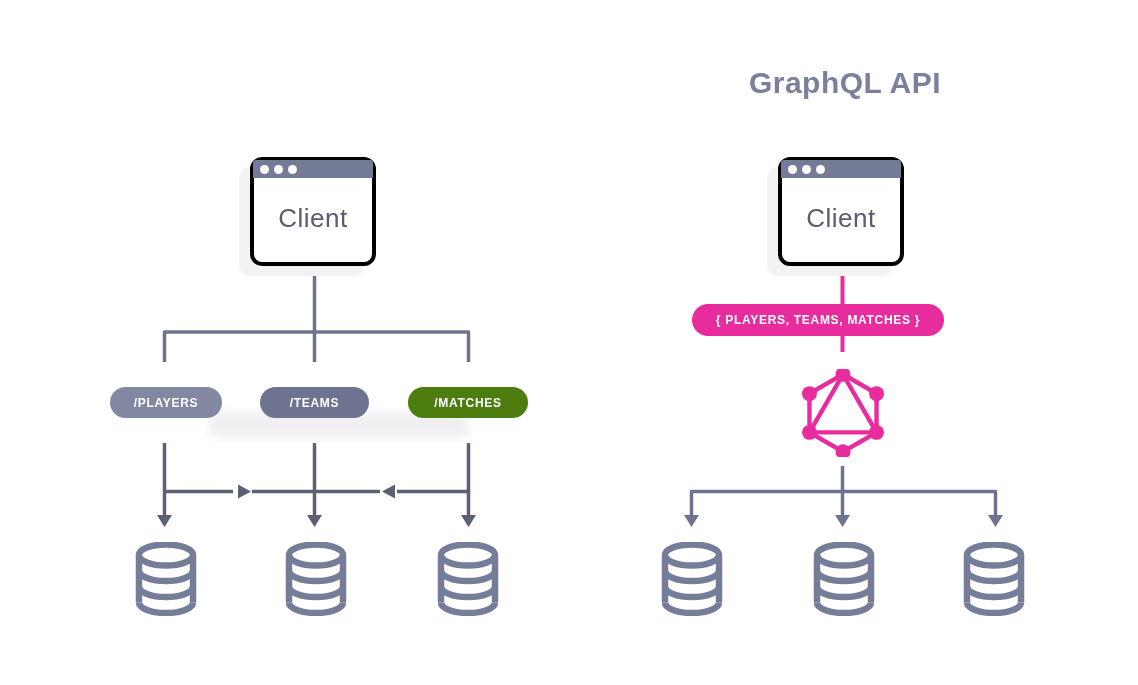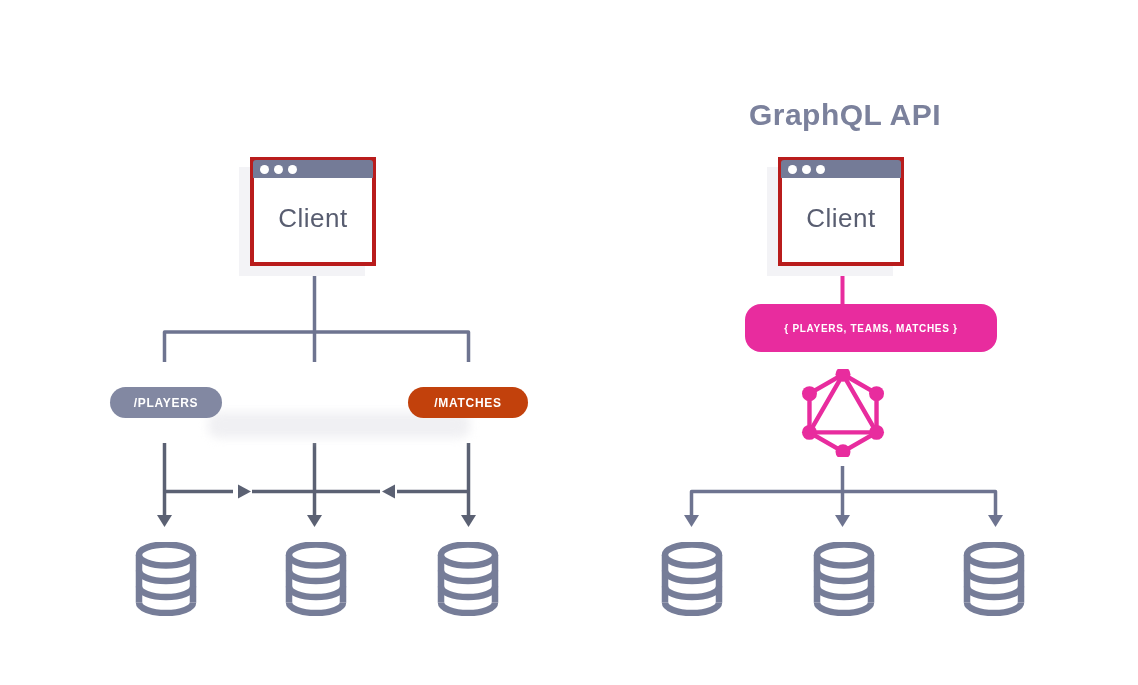--- a/index.html
+++ b/index.html
@@ -31,7 +31,7 @@
     color: #7b819c;
   }
   .title.rest { left: 156px; top: 66px; }
-  .title.gql  { left: 685px; top: 66px; margin-top: 32px; }
+  .title.gql  { left: 685px; top: 66px; }
 
   .client-window {
     position: absolute;

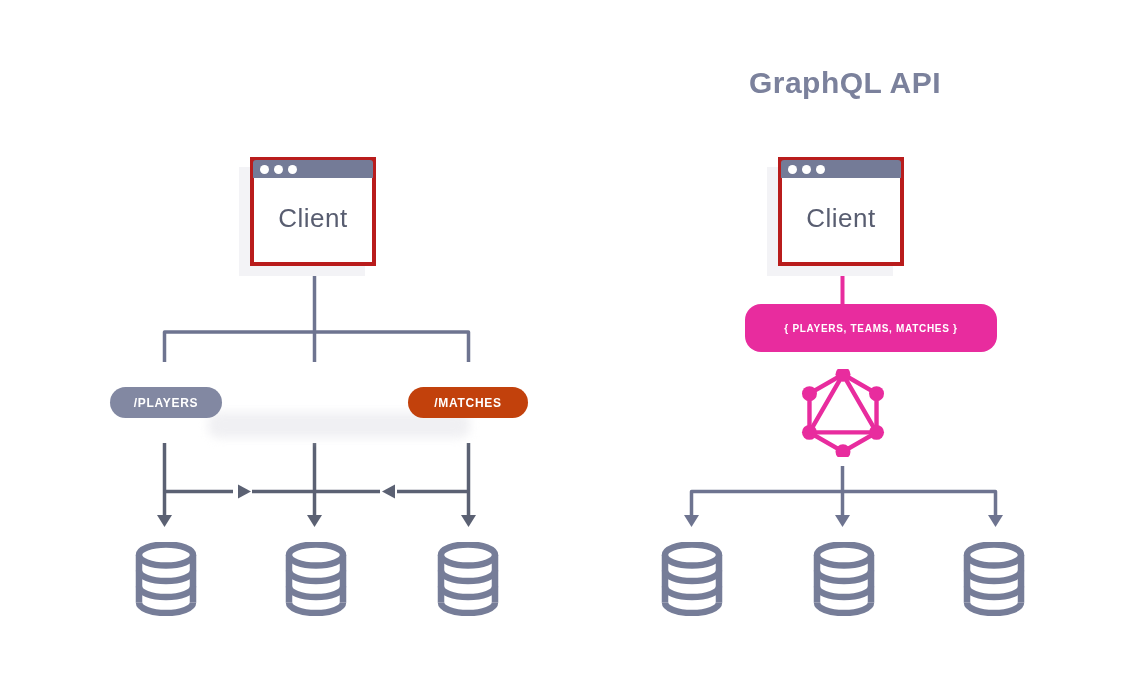--- a/index.html
+++ b/index.html
@@ -37,8 +37,8 @@
     position: absolute;
     width: 126px;
     height: 109px;
-    border: 4px solid #b91c1c;
-    border-radius: 0;
+    border: 4px solid #000000;
+    border-radius: 12px;
     background: #ffffff;
     box-shadow: -11px 10px 0 0 #f3f3f6;
   }

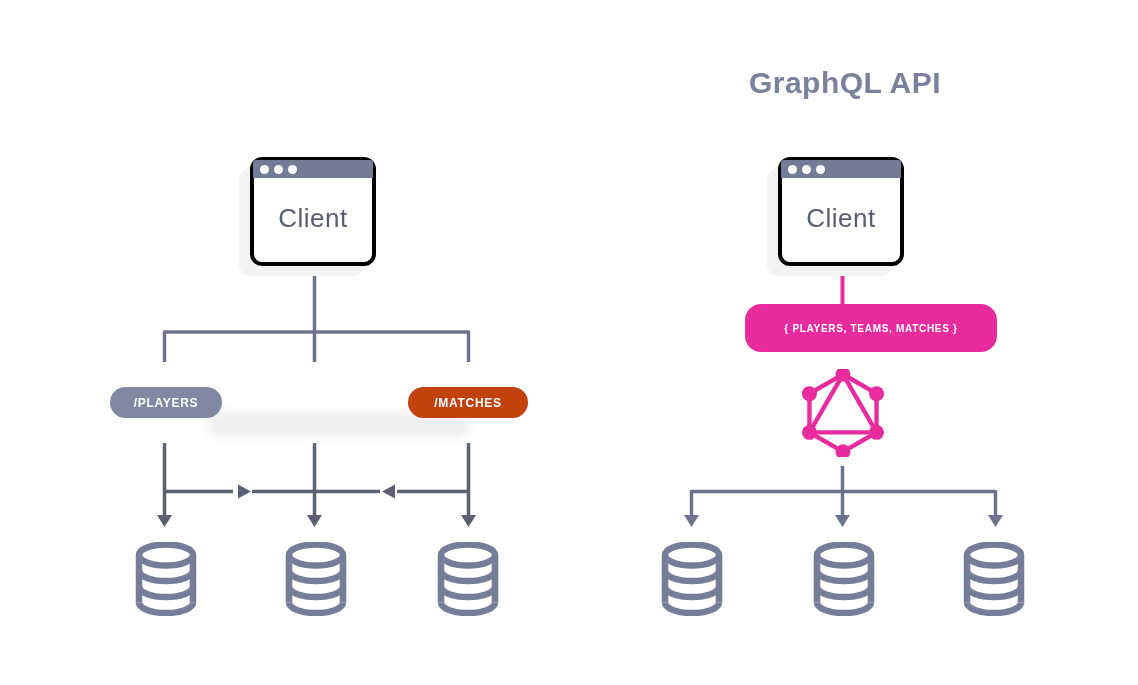--- a/index.html
+++ b/index.html
@@ -98,15 +98,15 @@
 
   .query-pill {
     position: absolute;
-    left: 745px; top: 304px;
-    width: 252px; height: 48px;
+    left: 692px; top: 304px;
+    width: 252px; height: 32px;
     border-radius: 16px;
     background: #e82c9e;
     display: flex;
     align-items: center;
     justify-content: center;
     color: #ffffff;
-    font-size: 10px;
+    font-size: 12px;
     font-weight: 700;
     letter-spacing: 0.7px;
   }

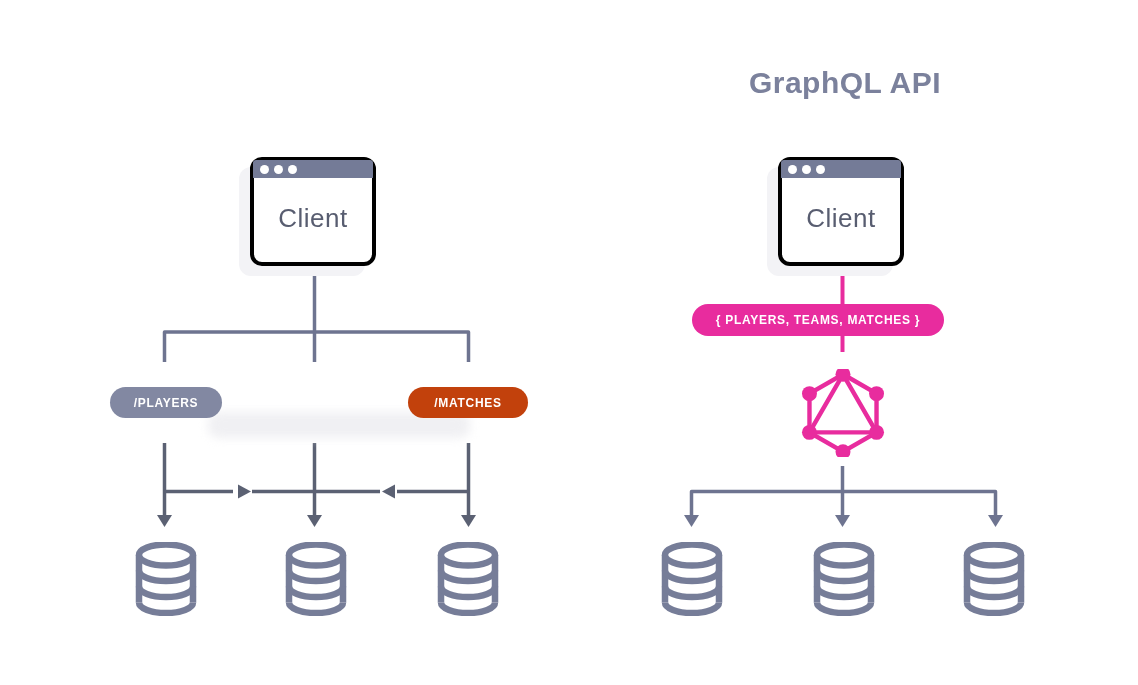--- a/index.html
+++ b/index.html
@@ -189,6 +189,7 @@
   <div class="pill-shadow"></div>
 
   <div class="pill players" style="background-color: rgb(130, 136, 162);">/PLAYERS</div>
+  <div class="pill teams" style="background-color: rgb(110, 116, 144);">/TEAMS</div>
   <div class="pill matches" style="background-color: #c2410c;">/MATCHES</div>
 
   <div class="query-pill">{ PLAYERS, TEAMS, MATCHES }</div>

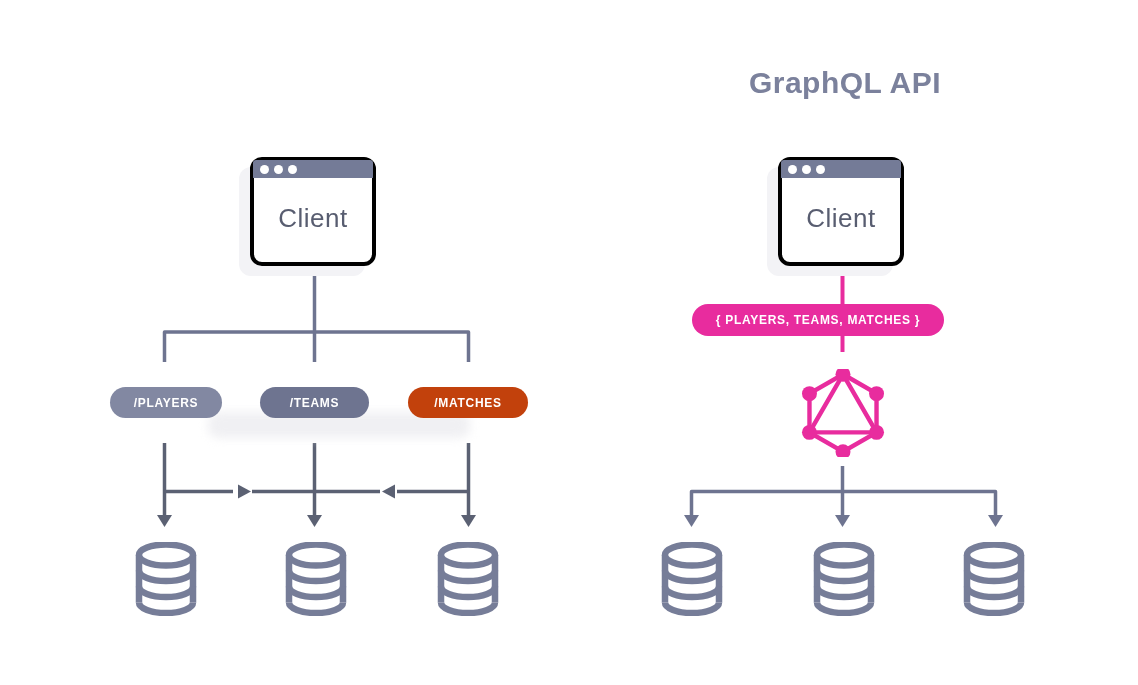--- a/index.html
+++ b/index.html
@@ -190,7 +190,7 @@
 
   <div class="pill players" style="background-color: rgb(130, 136, 162);">/PLAYERS</div>
   <div class="pill teams" style="background-color: rgb(110, 116, 144);">/TEAMS</div>
-  <div class="pill matches" style="background-color: #c2410c;">/MATCHES</div>
+  <div class="pill matches" style="background-color: #4d7c0f;">/MATCHES</div>
 
   <div class="query-pill">{ PLAYERS, TEAMS, MATCHES }</div>
 

